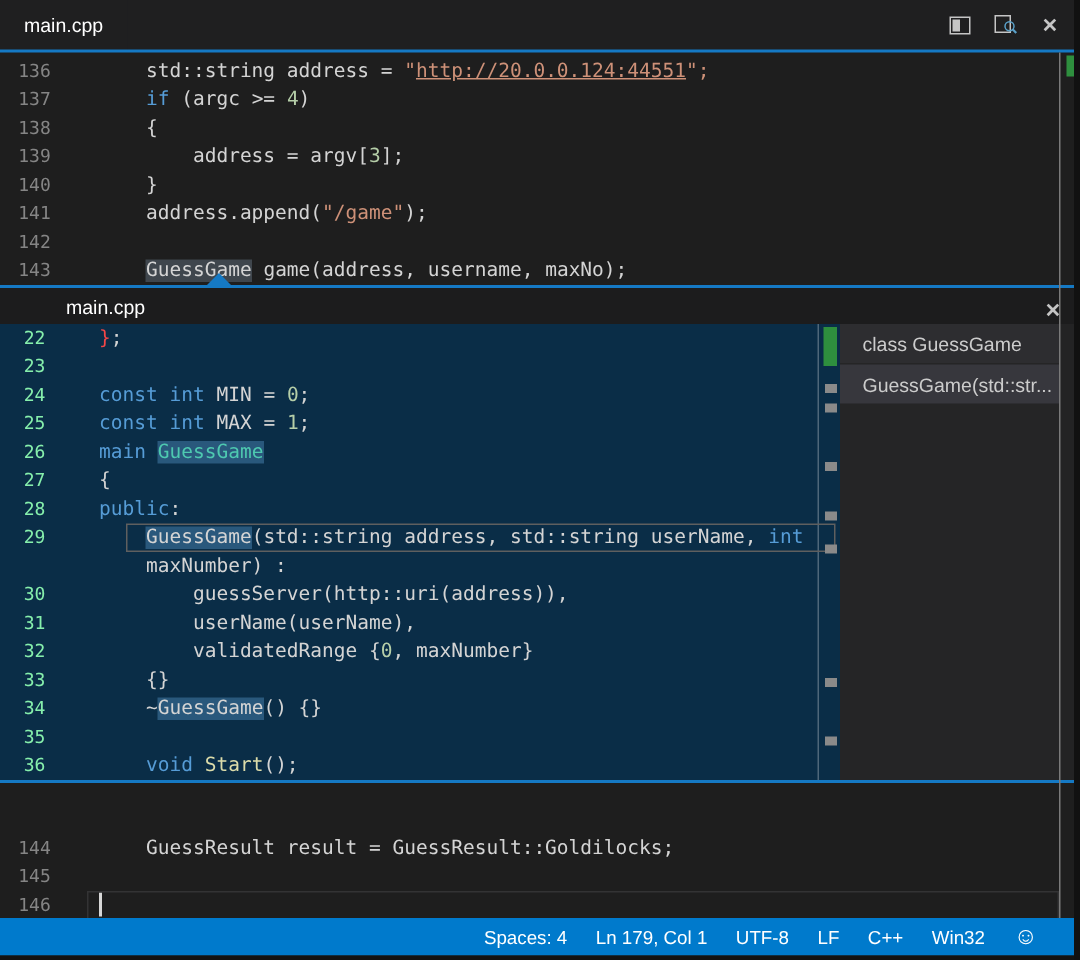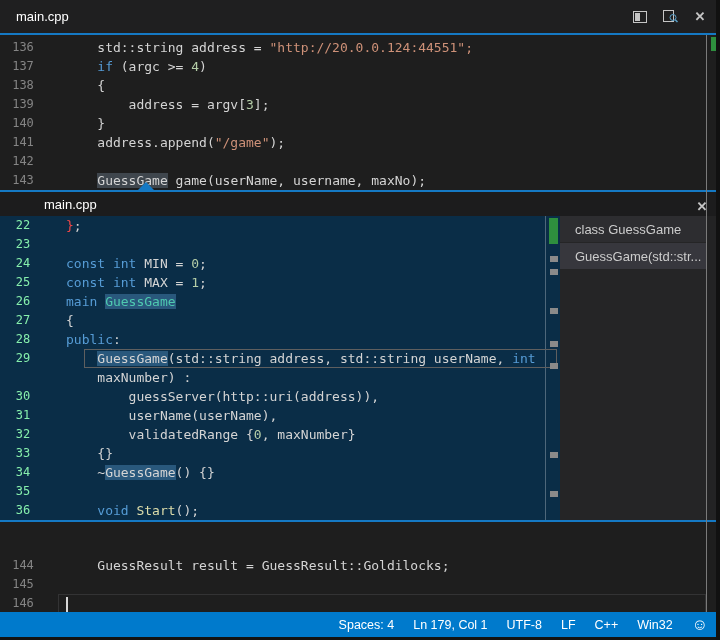--- a/index.html
+++ b/index.html
@@ -26,7 +26,7 @@
         font-family:"DejaVu Sans Mono", monospace; font-size:13px; color:#d4d4d4; }
   .seg.c-k { color:#569cd6; }
   .seg.c-s, .seg.c-su { color:#ce9178; }
-  .seg.c-su { }
+  .seg.c-su { text-decoration:underline; }
   .seg.c-n { color:#b5cea8; }
   .seg.c-t { color:#4ec9b0; }
   .seg.c-f { color:#dcdcaa; }

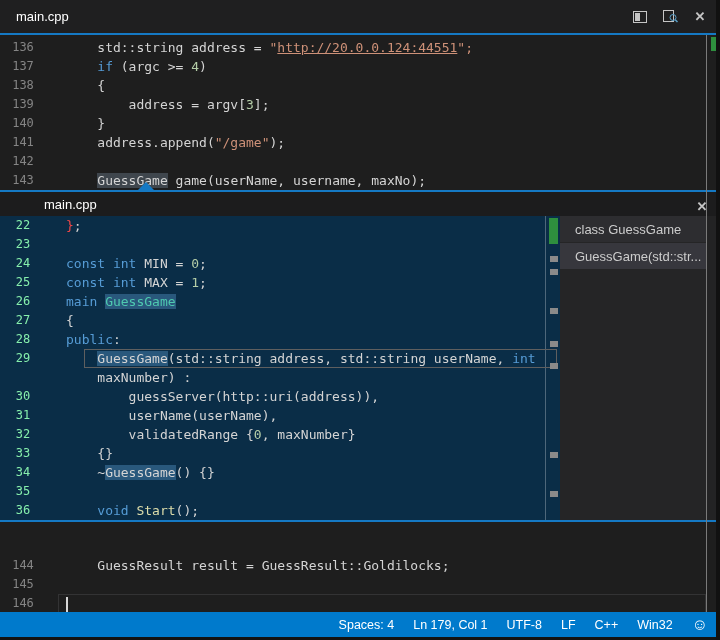--- a/index.html
+++ b/index.html
@@ -138,7 +138,7 @@
       </div>
       <div class="row">
         <div class="ln">143</div>
-        <div class="codeln"><span class="seg c-p">    </span><span class="seg c-hlm">GuessGame</span><span class="seg c-p"> game(userName, username, maxNo);</span></div>
+        <div class="codeln"><span class="seg c-p">    </span><span class="seg c-hlm">GuessGame</span><span class="seg c-p"> game(address, username, maxNo);</span></div>
       </div>
     </div>
 

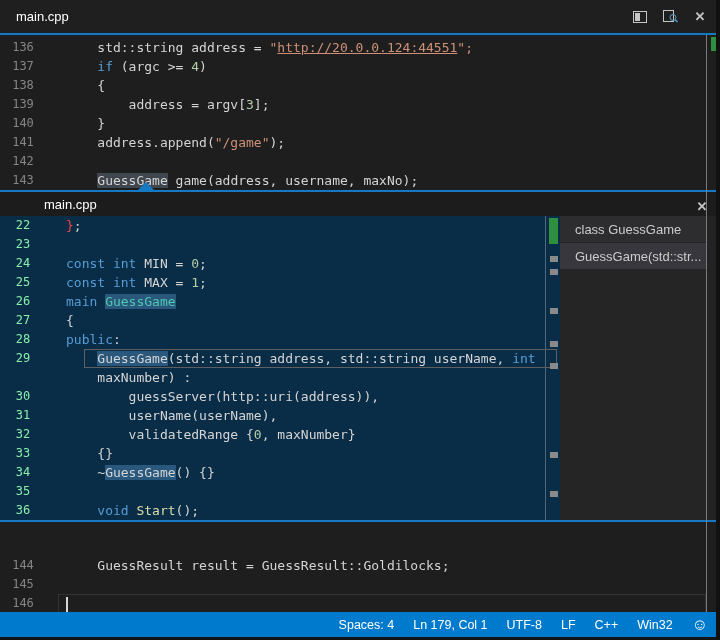--- a/index.html
+++ b/index.html
@@ -72,7 +72,7 @@
 
   
   .statusbar { position:absolute; left:0; top:612px; width:720px; height:25px; background:#007acc;
-               display:flex; align-items:center; justify-content:flex-end; gap:19px; padding-right:12px; }
+               display:flex; align-items:center; justify-content:flex-end; gap:19px; padding-right:28px; }
   .sb-item { color:#ffffff; font-size:12.5px; cursor:pointer; }
   .sb-smiley { color:#ffffff; font-size:16px; line-height:1; cursor:pointer; }
   .bottom-strip { position:absolute; left:0; top:637px; width:720px; height:3px; background:#131313; }

